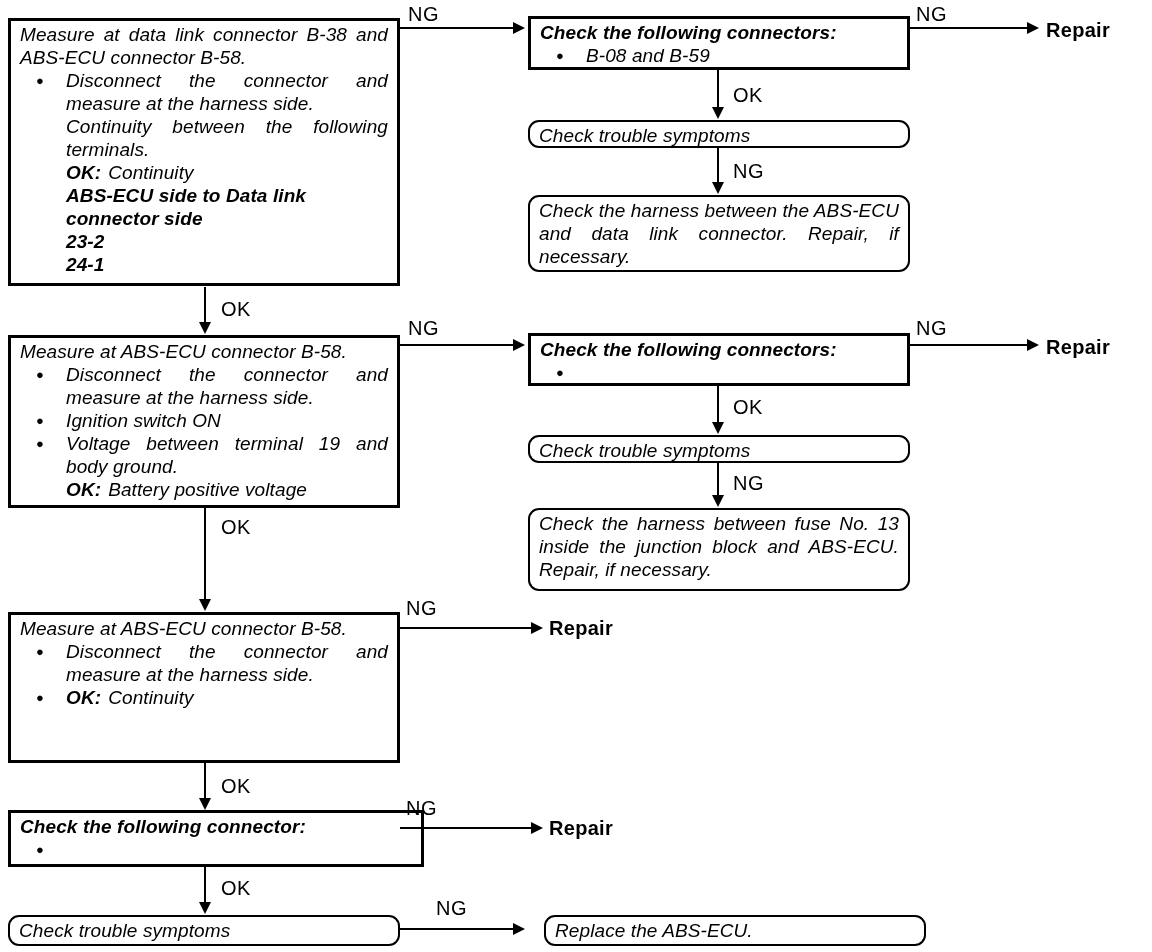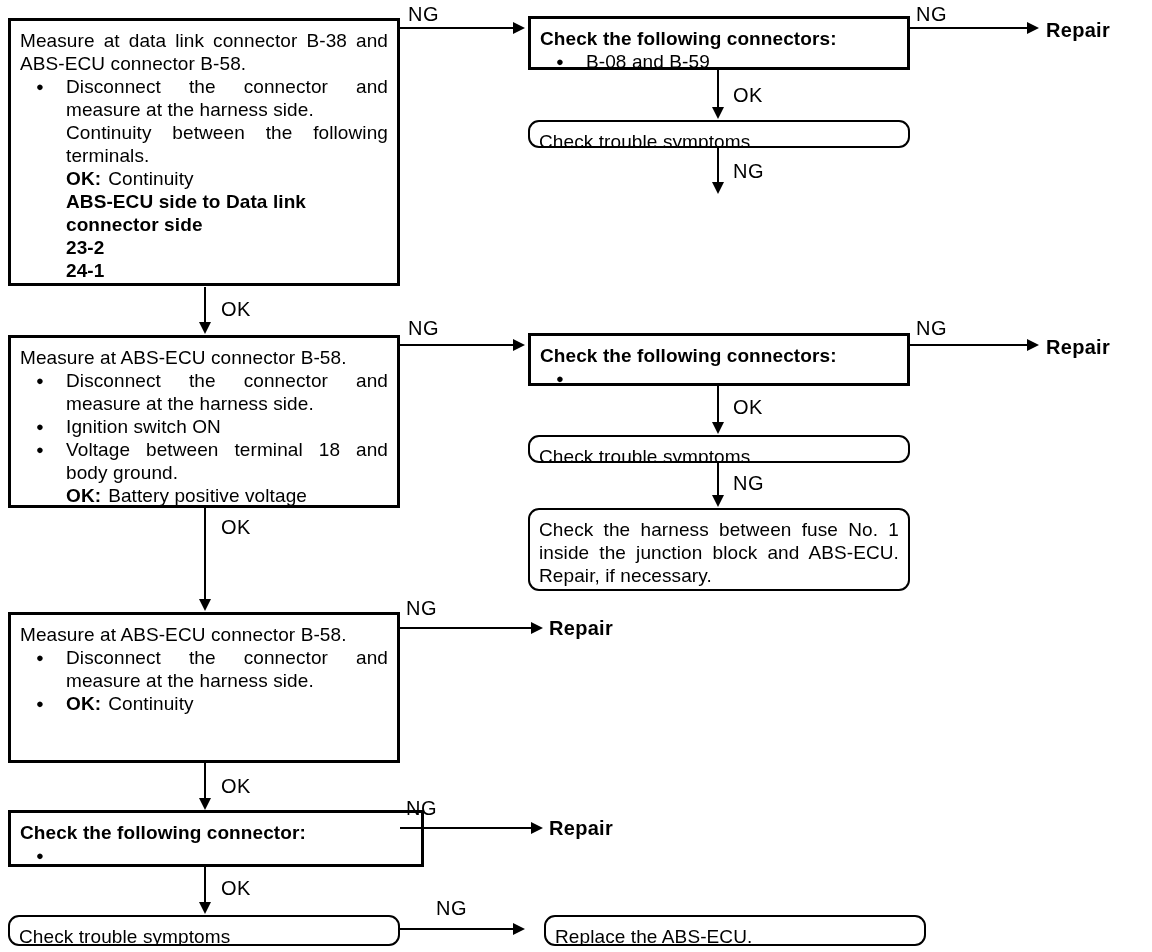--- a/index.html
+++ b/index.html
@@ -8,7 +8,7 @@
   .box{position:absolute;box-sizing:border-box;border:3px solid #000;background:#fff;
        font-size:19px;line-height:23px;overflow:hidden;letter-spacing:0.1px;}
   .b2{border-width:2px;border-radius:11px;}
-  .pad{padding:8px 9px 2px 9px;}
+  .pad{padding:2px 9px 2px 9px;font-style:italic;}
   .jt{text-align:justify;}
   .bold{font-weight:bold;}
   .brow{position:relative;padding-left:46px;}

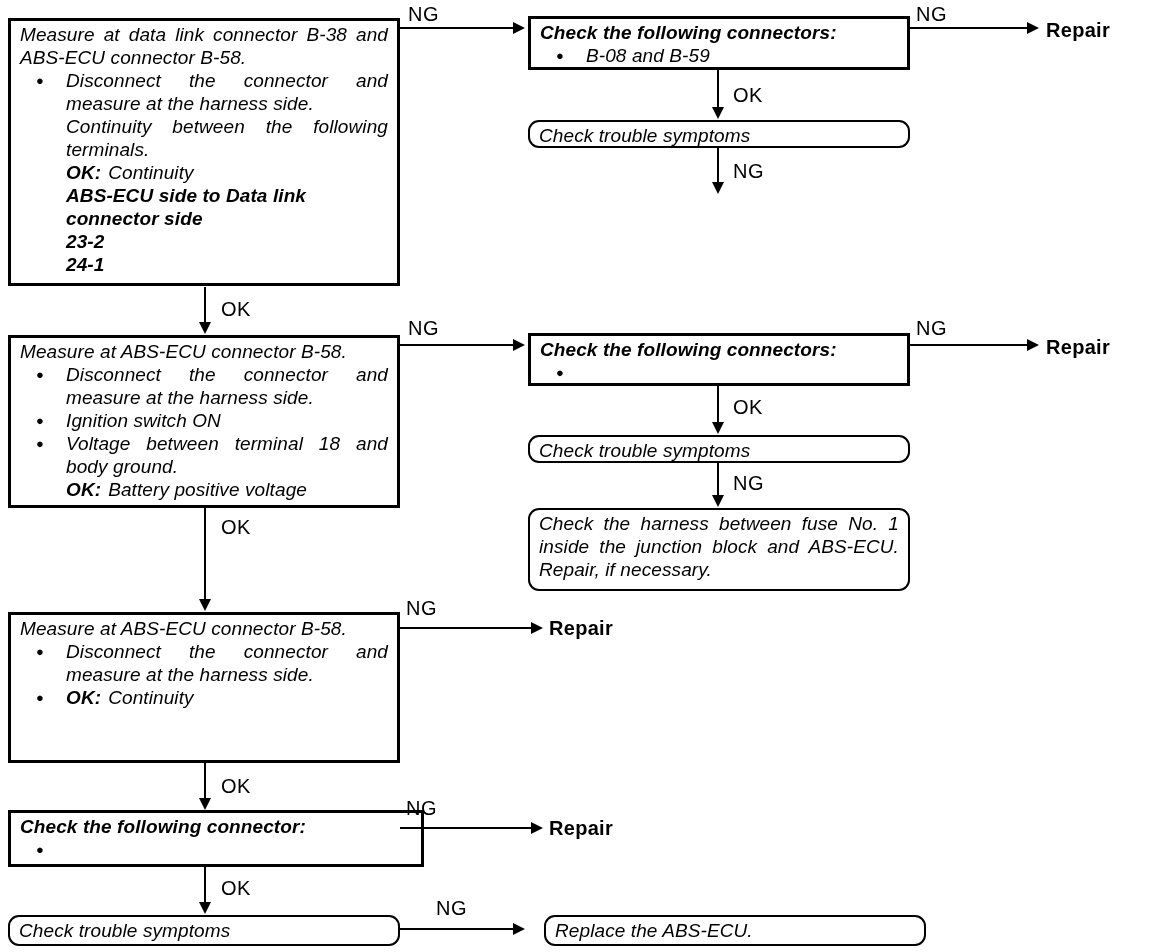--- a/index.html
+++ b/index.html
@@ -58,6 +58,9 @@
     <div class="pad">Check trouble symptoms</div>
   </div>
 
+  <div class="box b2" style="left:528px;top:195px;width:382px;height:77px;">
+    <div class="pad jt">Check the harness between the ABS-ECU and data link connector. Repair, if necessary.</div>
+  </div>
 
   <div class="box" style="left:8px;top:335px;width:392px;height:173px;">
     <div class="pad">

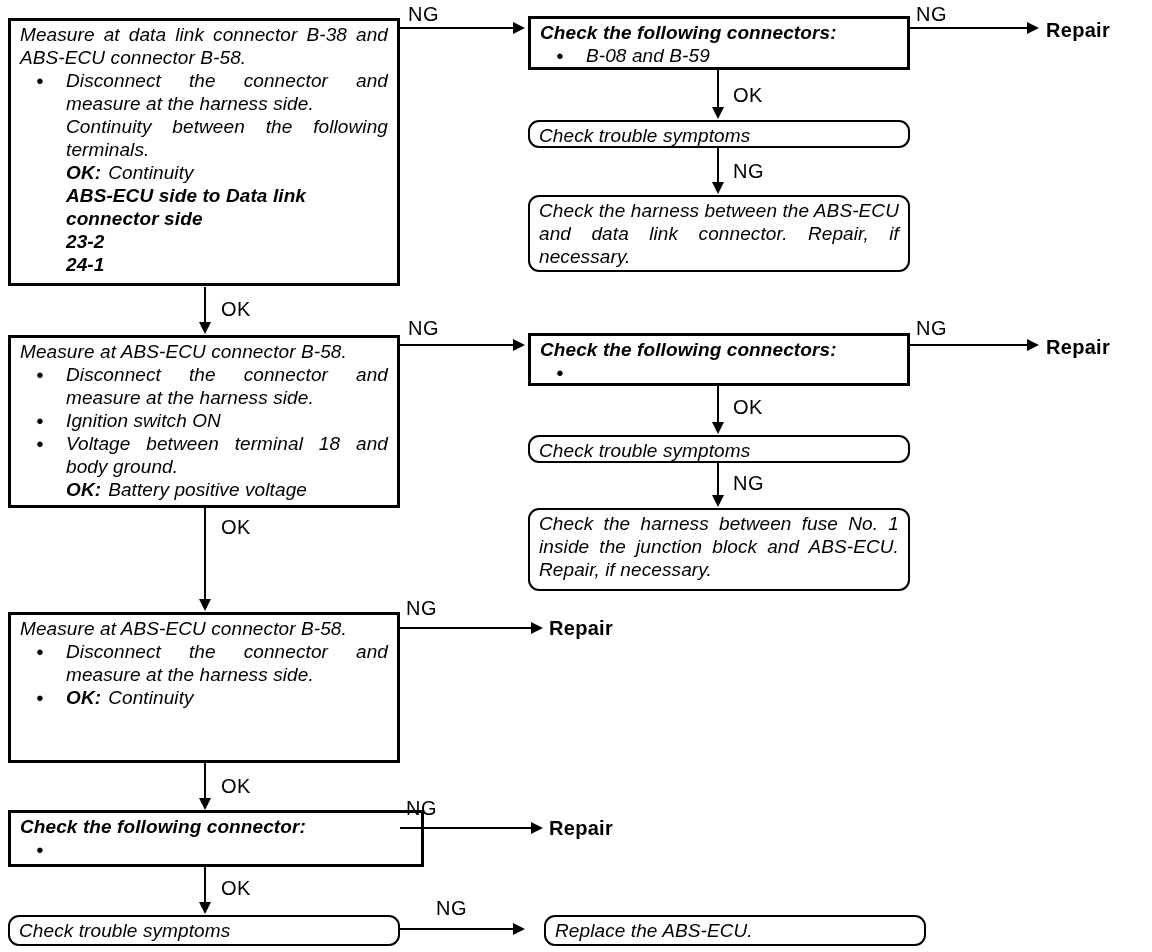--- a/index.html
+++ b/index.html
@@ -75,7 +75,7 @@
       </div>
       <div class="brow">
         <span class="dot">●</span>
-        <span class="btxt jt">Voltage between terminal 18 and body ground.</span>
+        <span class="btxt jt">Voltage between terminal 19 and body ground.</span>
       </div>
       <div class="ind"><b>OK:</b><span class="okv">Battery positive voltage</span></div>
     </div>

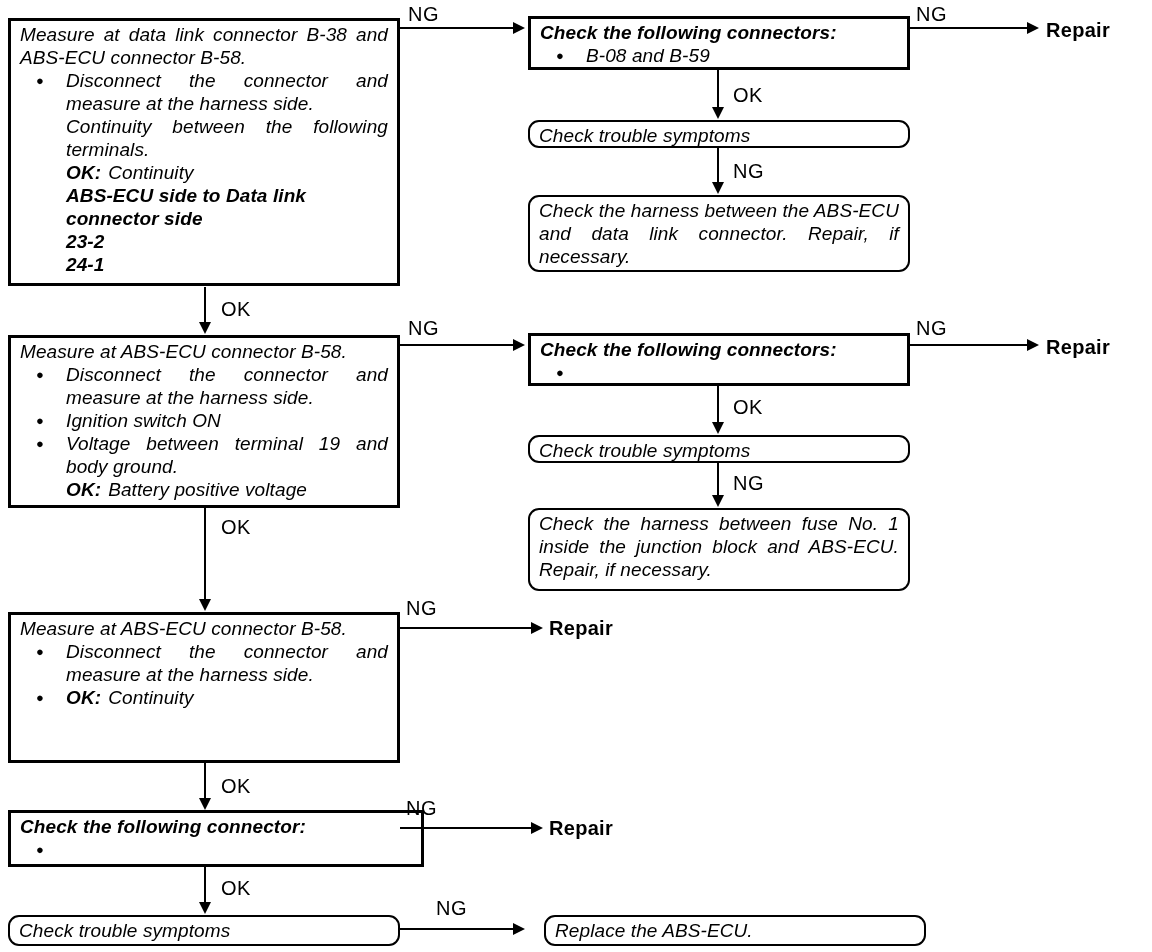--- a/index.html
+++ b/index.html
@@ -95,7 +95,7 @@
   </div>
 
   <div class="box b2" style="left:528px;top:508px;width:382px;height:83px;">
-    <div class="pad jt">Check the harness between fuse No. 1 inside the junction block and ABS-ECU. Repair, if necessary.</div>
+    <div class="pad jt">Check the harness between fuse No. 13 inside the junction block and ABS-ECU. Repair, if necessary.</div>
   </div>
 
   <div class="box" style="left:8px;top:612px;width:392px;height:151px;">

